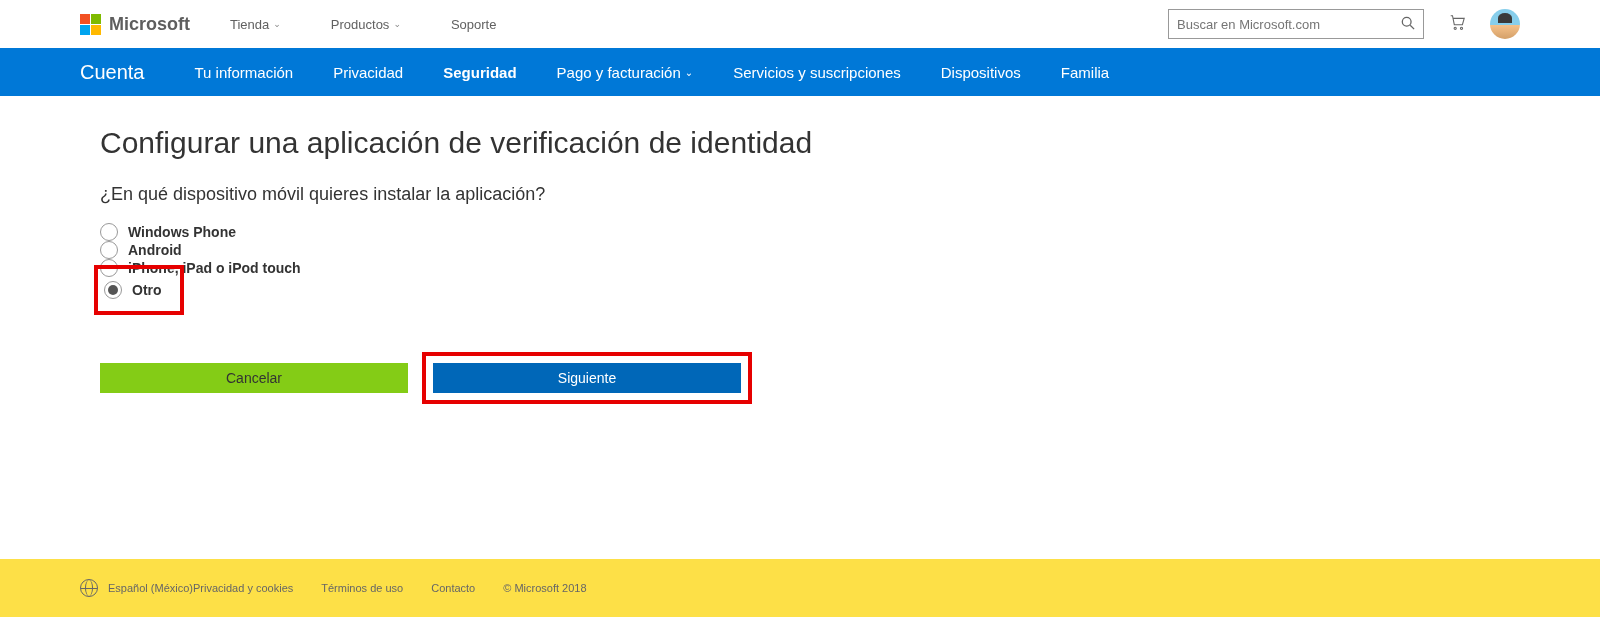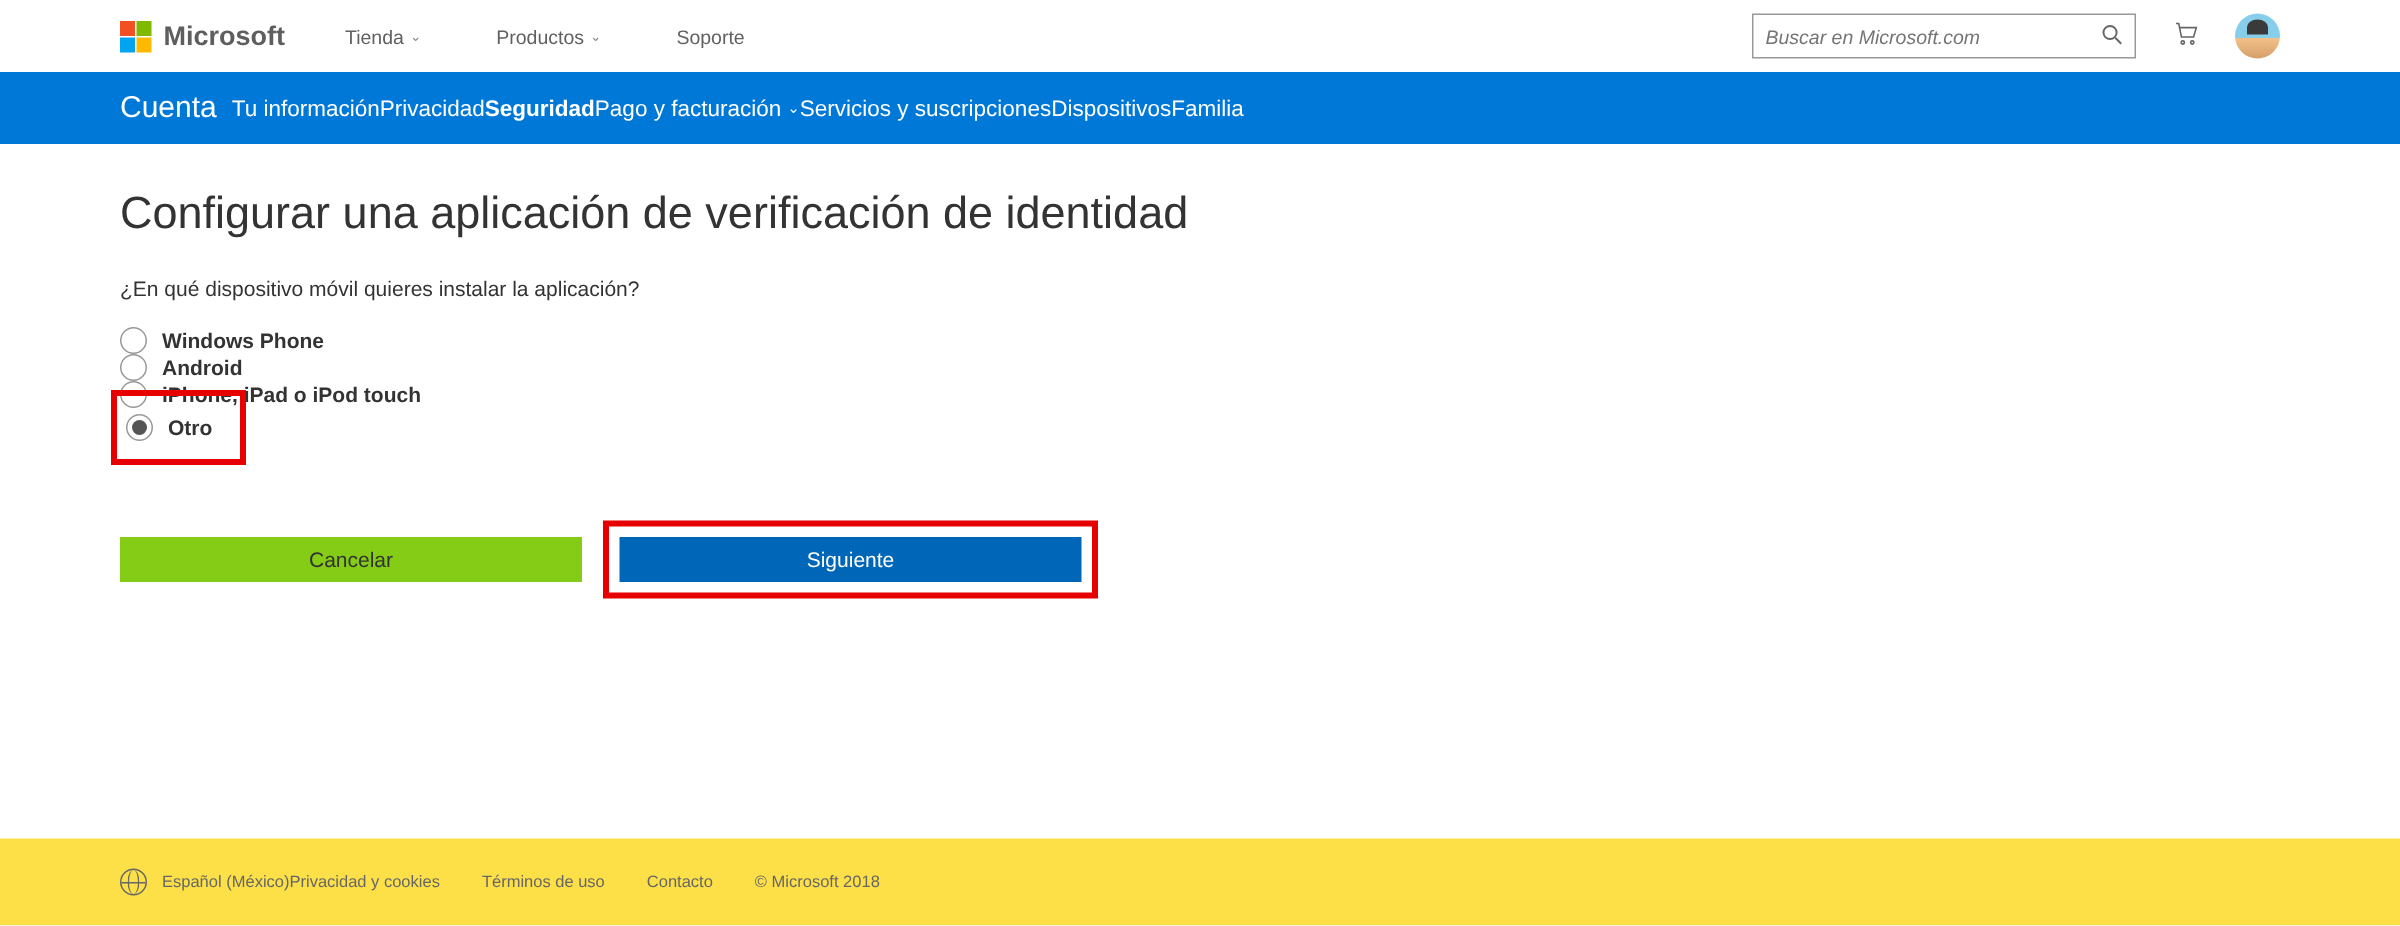--- a/index.html
+++ b/index.html
@@ -16,7 +16,7 @@
     .chev-icon { font-size: 9px; color: #888; }
     .top-right { position: absolute; right: 80px; display: flex; align-items: center; gap: 24px; }
     .search-box { border: 1px solid #999; width: 256px; height: 30px; display: flex; align-items: center; padding: 0 8px; }
-    .search-box input { border: none; outline: none; flex: 1; font-size: 13px; color: #666; font-style: italic; }
+    .search-box input { border: none; outline: none; flex: 1; font-size: 13px; color: #666; }
     .search-icon { color: #666; cursor: pointer; }
     .cart-icon { color: #666; font-size: 16px; cursor: pointer; }
     .avatar { width: 30px; height: 30px; border-radius: 50%; background: linear-gradient(to bottom, #87ceeb 0%, #87ceeb 55%, #f4c089 55%, #d4a068 100%); position: relative; overflow: hidden; cursor: pointer; }

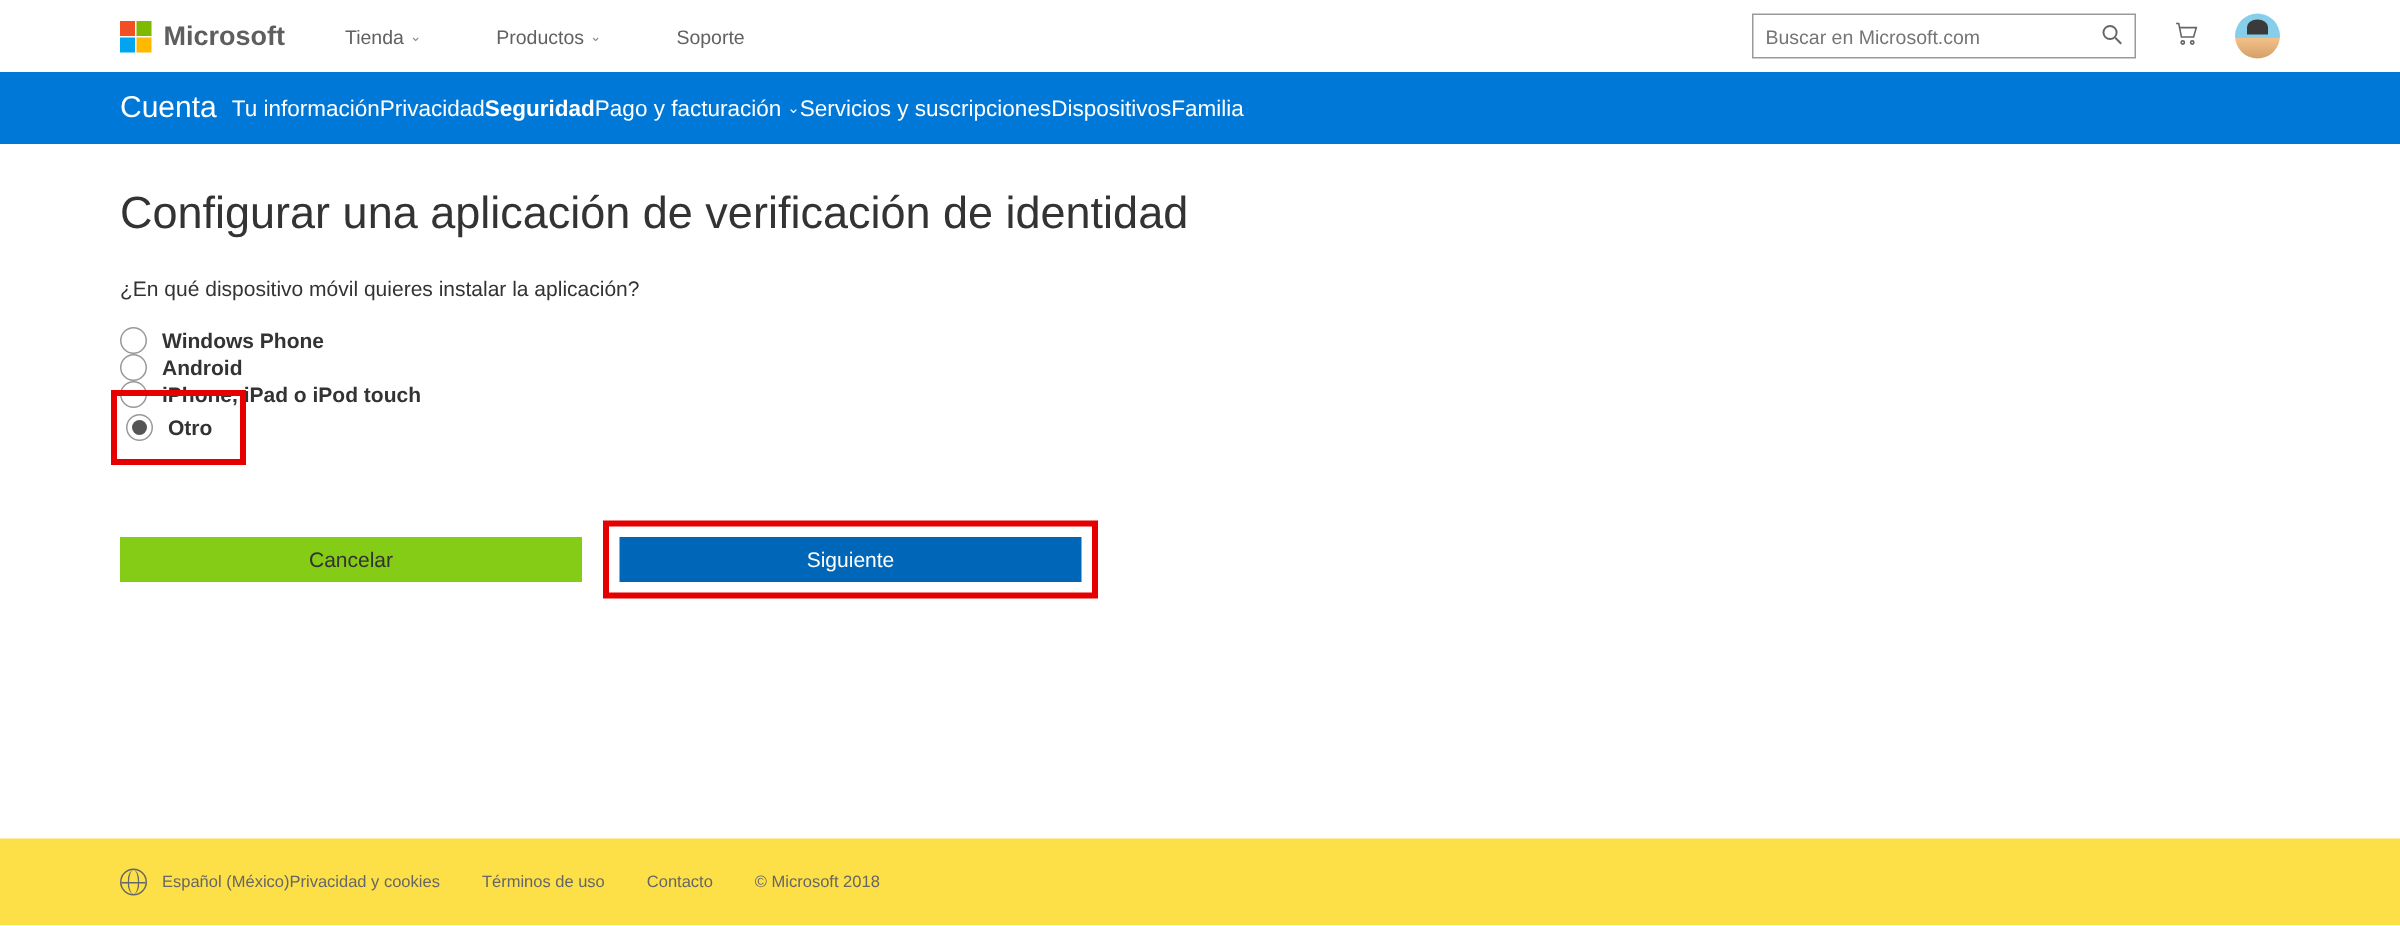--- a/index.html
+++ b/index.html
@@ -22,7 +22,7 @@
     .avatar { width: 30px; height: 30px; border-radius: 50%; background: linear-gradient(to bottom, #87ceeb 0%, #87ceeb 55%, #f4c089 55%, #d4a068 100%); position: relative; overflow: hidden; cursor: pointer; }
     .avatar::before { content:""; position:absolute; top:4px; left:50%; transform:translateX(-50%); width:14px; height:10px; border-radius:50% 50% 0 0; background:#3a3a3a; }
     
-    .sub-nav { background: #0078d7; height: 48px; display: flex; align-items: center; padding: 0 80px; }
+    .sub-nav { background: #0078d7; height: 48px; display: flex; align-items: center; padding: 0 80px; gap: 40px; }
     .sub-nav-brand { color: #fff; font-size: 20px; font-weight: 300; margin-right: 10px; }
     .sub-nav-item { color: #fff; font-size: 15px; cursor: pointer; display: flex; align-items: center; gap: 4px; }
     .sub-nav-item.active { font-weight: 600; }

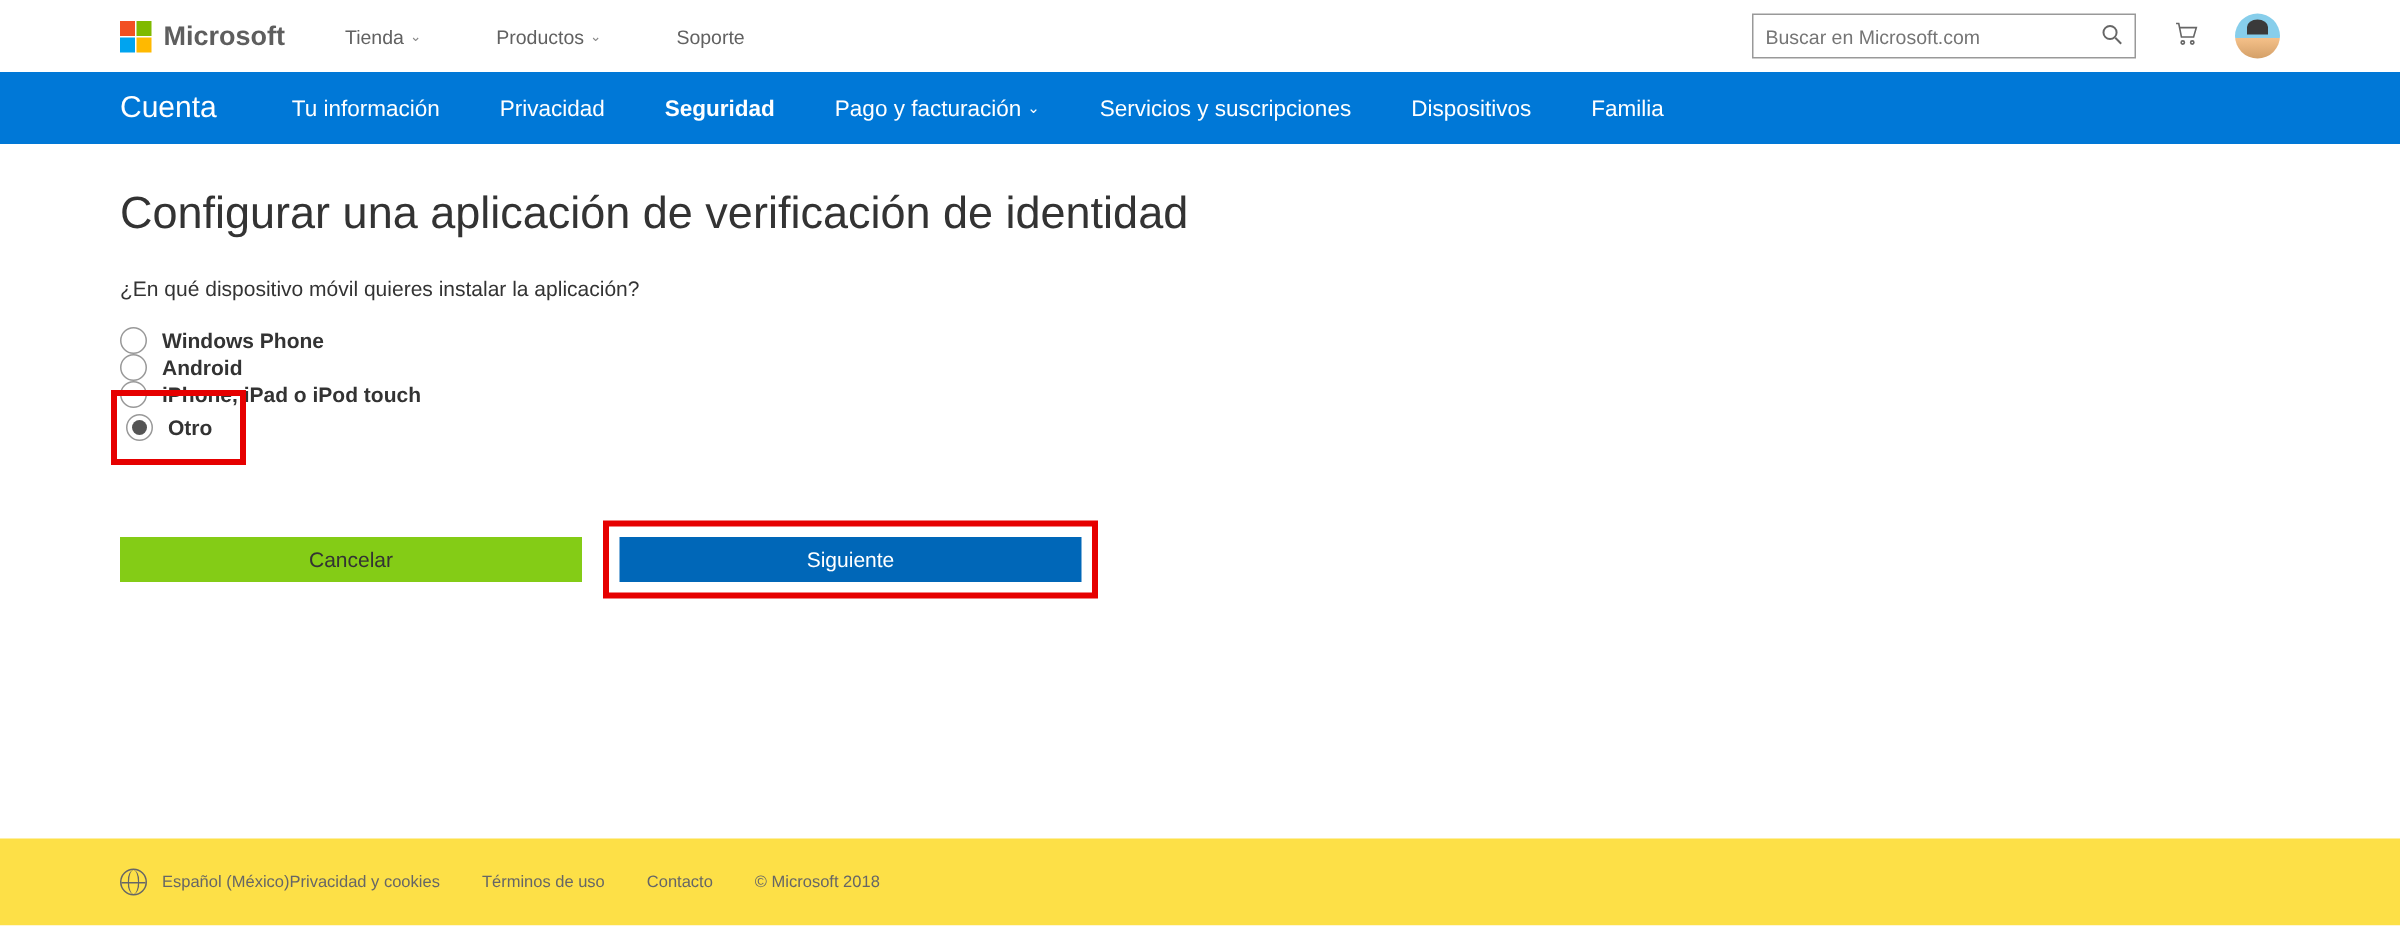--- a/index.html
+++ b/index.html
@@ -28,7 +28,7 @@
     .sub-nav-item.active { font-weight: 600; }
     .chev-white { color: #fff; font-size: 10px; }
     
-    .content { padding: 30px 80px 60px; }
+    .content { padding: 30px 100px 60px; }
     .page-title { font-size: 30px; font-weight: 400; color: #333; margin-bottom: 24px; }
     .prompt { font-size: 14px; color: #333; margin-bottom: 18px; }
     .radio-group { display: flex; flex-direction: column; }

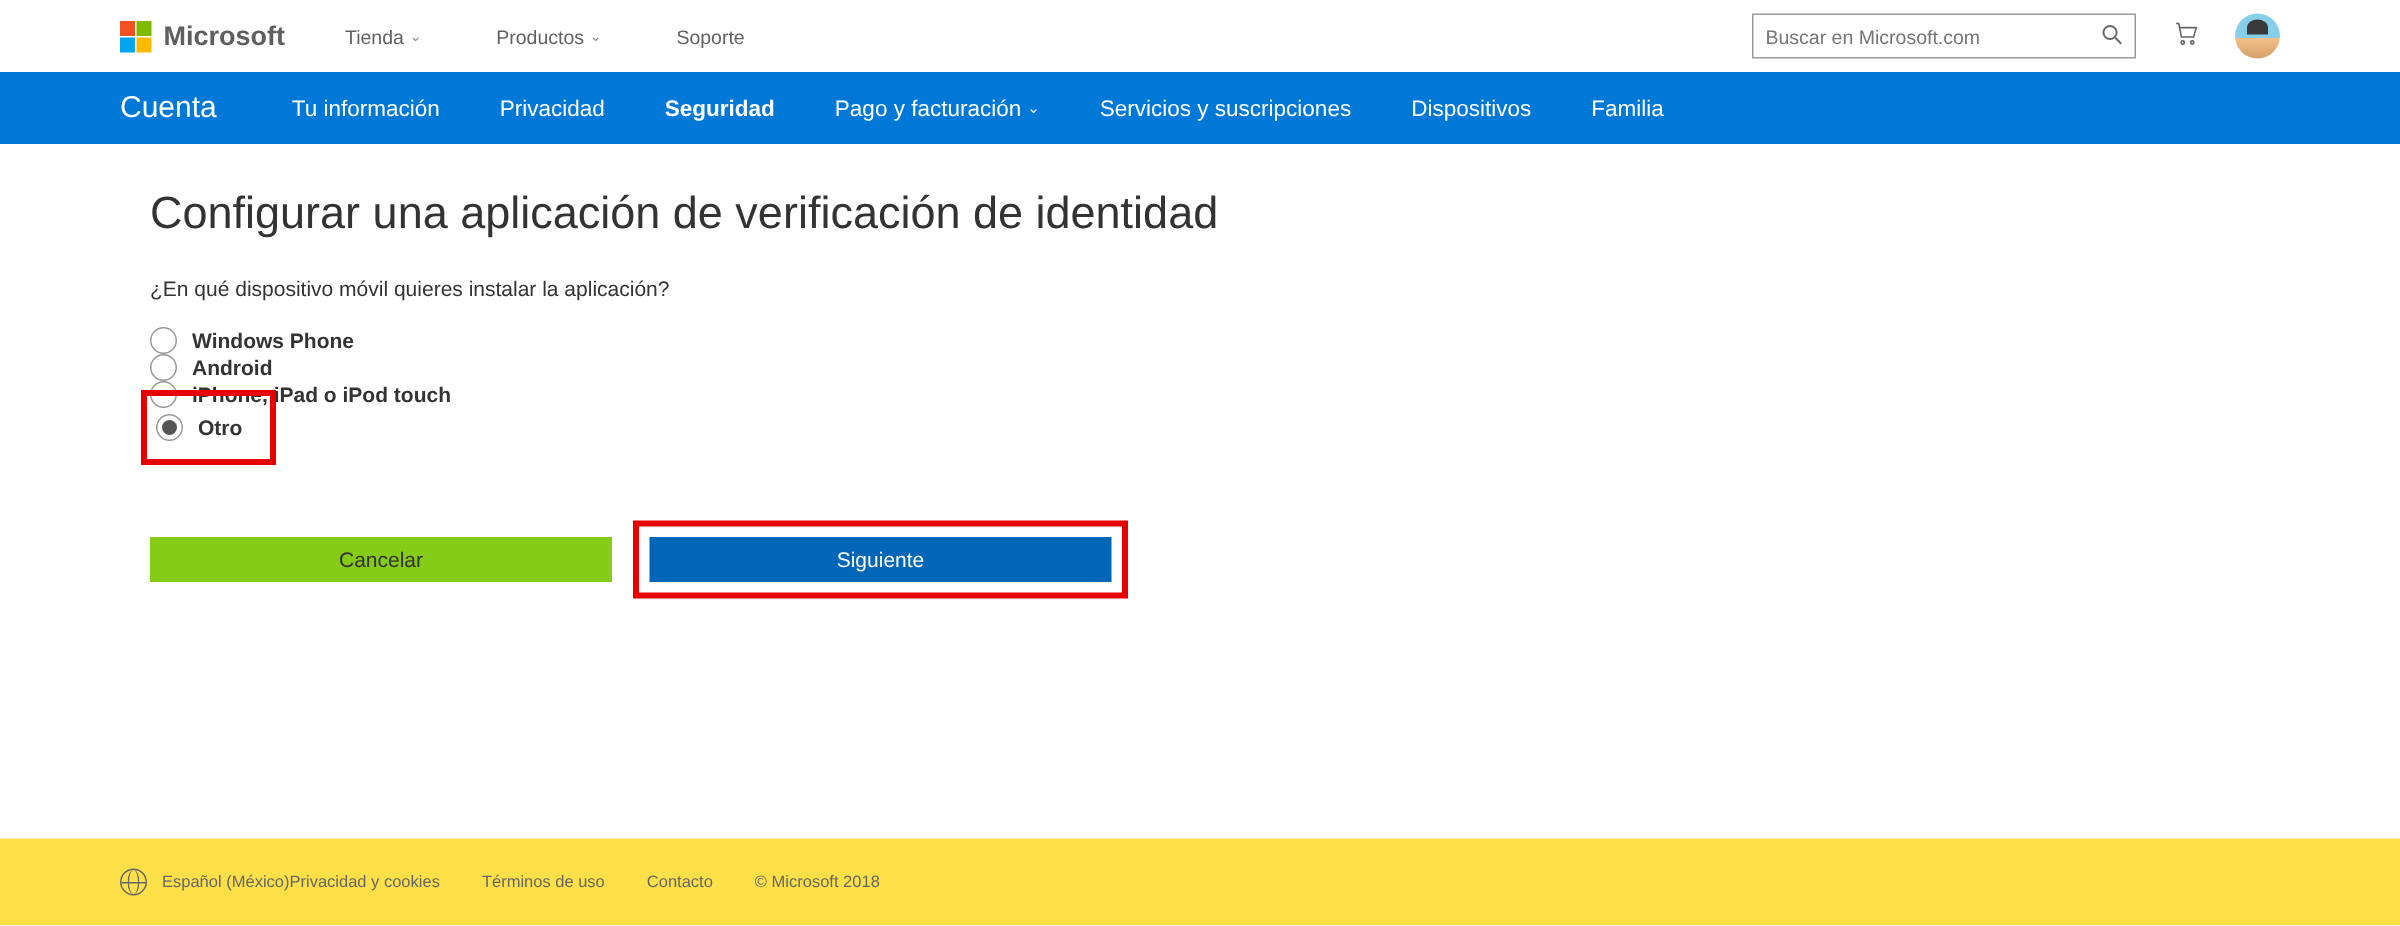--- a/index.html
+++ b/index.html
@@ -30,7 +30,7 @@
     
     .content { padding: 30px 100px 60px; }
     .page-title { font-size: 30px; font-weight: 400; color: #333; margin-bottom: 24px; }
-    .prompt { font-size: 14px; color: #333; margin-bottom: 18px; }
+    .prompt { font-size: 18px; color: #333; margin-bottom: 18px; }
     .radio-group { display: flex; flex-direction: column; }
     .radio-row { display: flex; align-items: center; gap: 10px; cursor: pointer; }
     .radio-circle { width: 18px; height: 18px; border: 1px solid #999; border-radius: 50%; display: flex; align-items: center; justify-content: center; background: #fff; }

